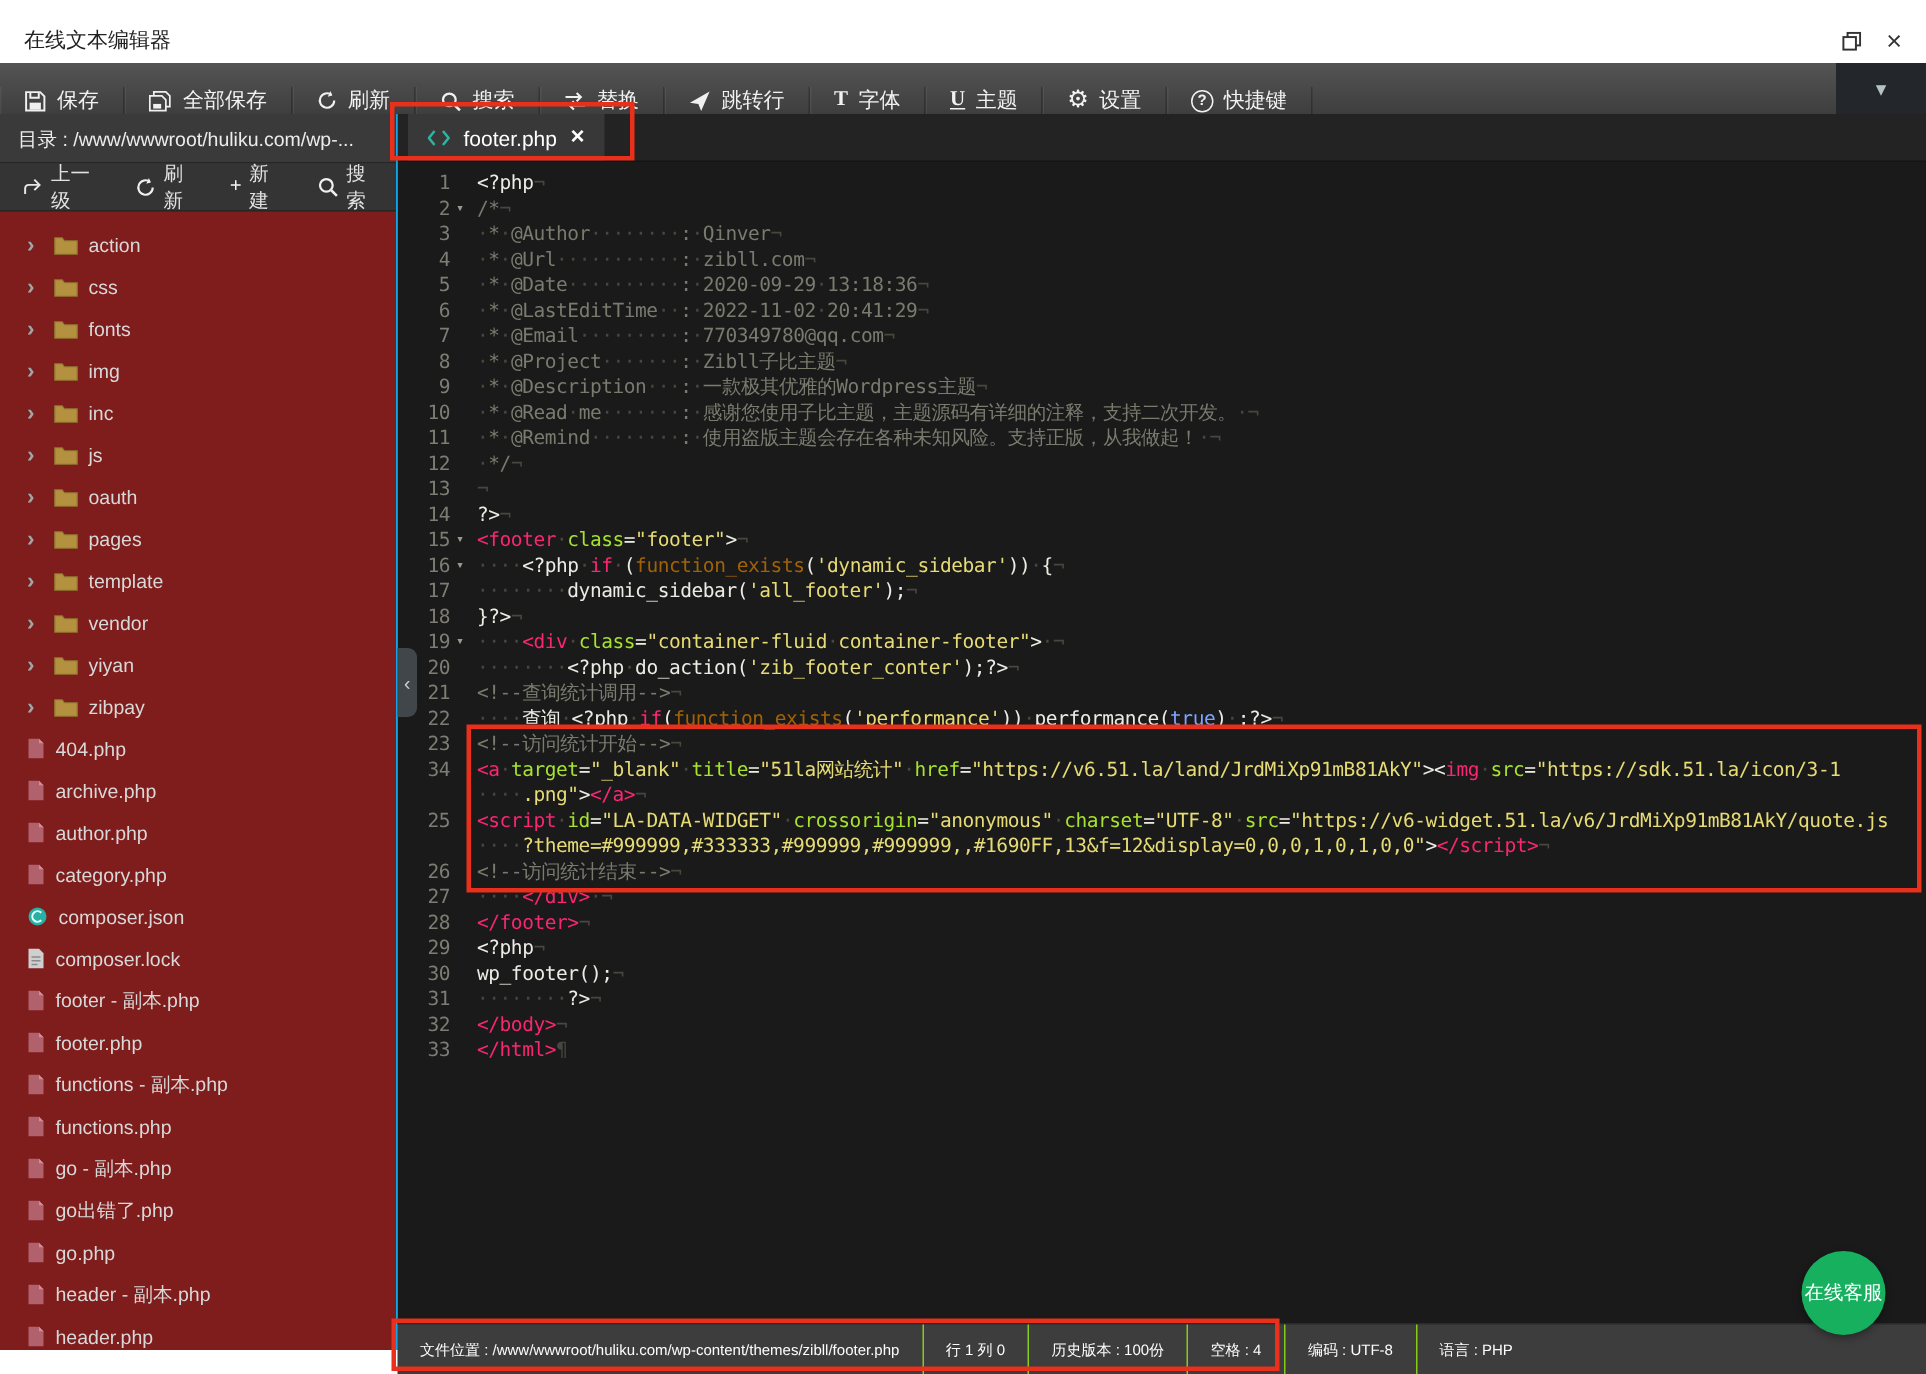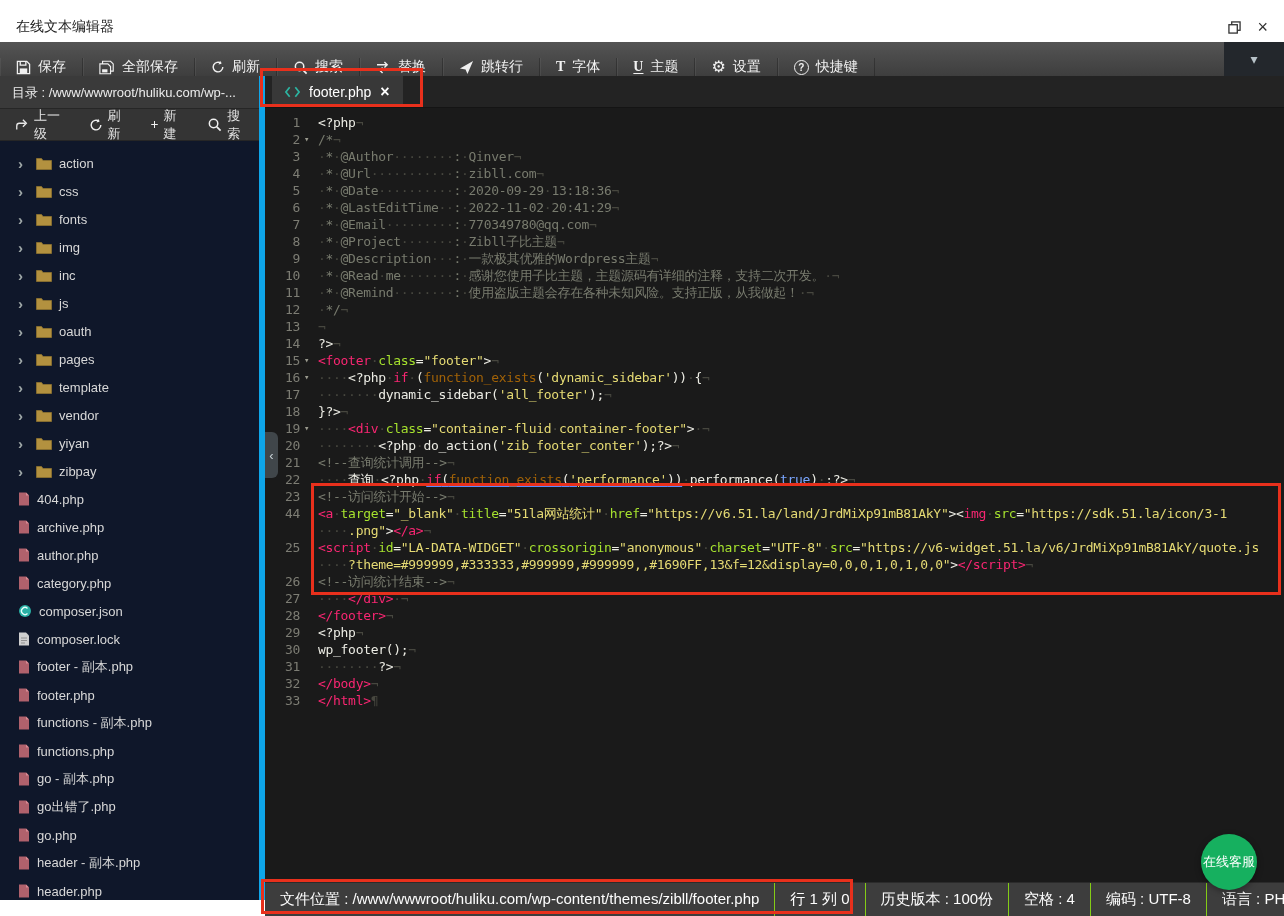--- a/index.html
+++ b/index.html
@@ -23,7 +23,7 @@
   .tb-collapse{margin-left:auto;width:60px;background:#23272c;display:flex;align-items:center;justify-content:center;color:#b7c2c8;font-size:14px;cursor:pointer}
 
   
-  .sidebar{position:absolute;top:76px;left:0;width:265px;bottom:16px;background:#0f172a;border-right:6px solid #0ea5e9;overflow:hidden;z-index:2}
+  .sidebar{position:absolute;top:76px;left:0;width:265px;bottom:16px;background:#7f1d1d;border-right:1px solid #0ea5e9;overflow:hidden;z-index:2}
   .side-path{height:33px;line-height:33px;background:#3a3a3a;border-bottom:1px solid #262626;color:#ececec;font-size:13px;padding:0 12px;white-space:nowrap;overflow:hidden}
   .side-actions{height:32px;display:flex;align-items:center;background:#343434;border-bottom:1px solid #262626;color:#e2e2e2;font-size:13px;padding-left:4px}
   .sact{display:flex;align-items:center;gap:5px;padding:0 11px;cursor:pointer;height:100%}

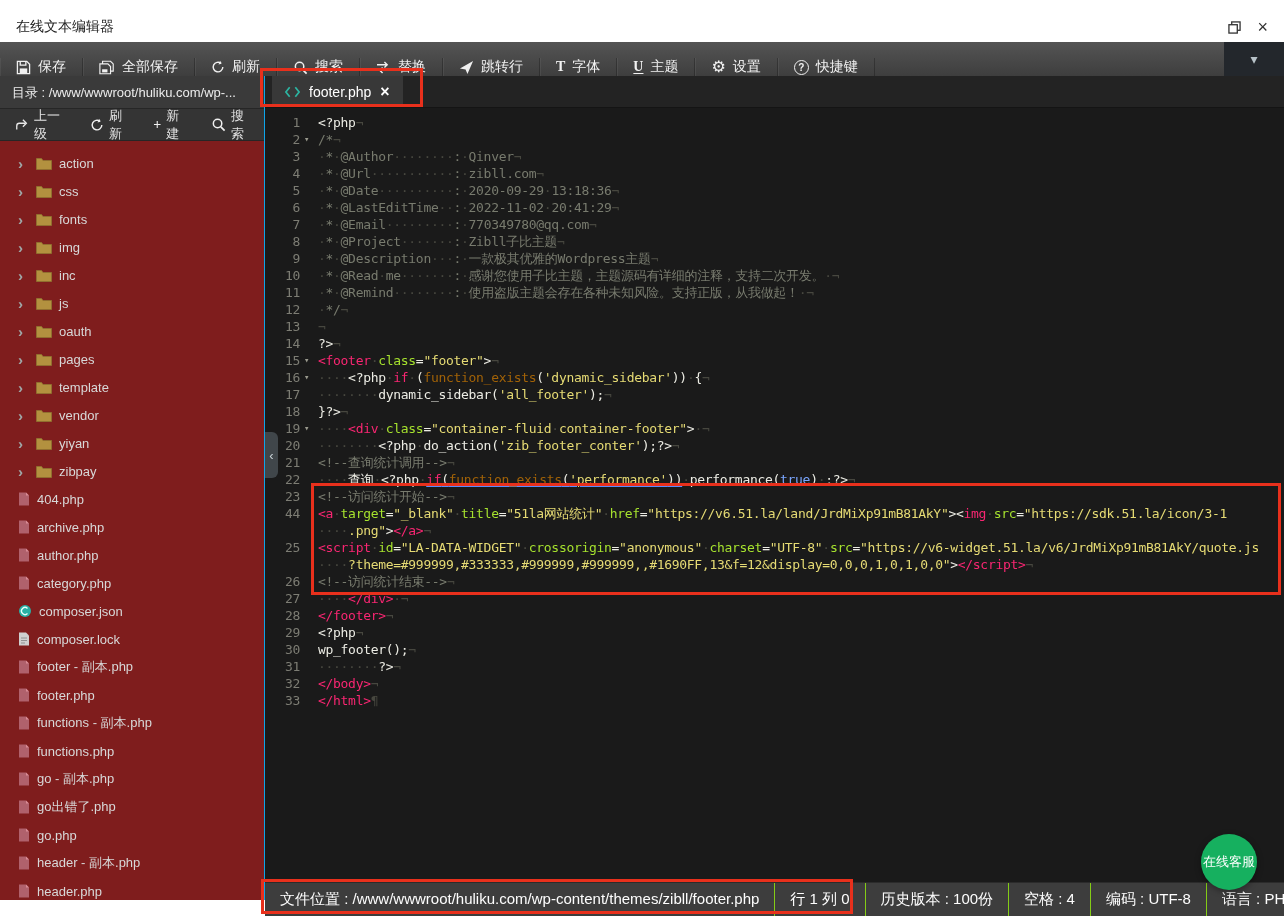--- a/index.html
+++ b/index.html
@@ -663,7 +663,7 @@
       </div>
       <div class="codeline">
         <span class="gutter">
-          <span class="gnum">44</span>
+          <span class="gnum">34</span>
           <span class="gfold"></span>
         </span>
         <span class="linetext"><span class="sg t">&lt;a</span><span class="sg p"><span class="ws">·</span></span><span class="sg a">target</span><span class="sg p">=</span><span class="sg s">"_blank"</span><span class="sg p"><span class="ws">·</span></span><span class="sg a">title</span><span class="sg p">=</span><span class="sg s">"51la网站统计"</span><span class="sg p"><span class="ws">·</span></span><span class="sg a">href</span><span class="sg p">=</span><span class="sg s">"https://v6.51.la/land/JrdMiXp91mB81AkY"</span><span class="sg p">&gt;&lt;</span><span class="sg t">img</span><span class="sg p"><span class="ws">·</span></span><span class="sg a">src</span><span class="sg p">=</span><span class="sg s">"https://sdk.51.la/icon/3-1</span></span>

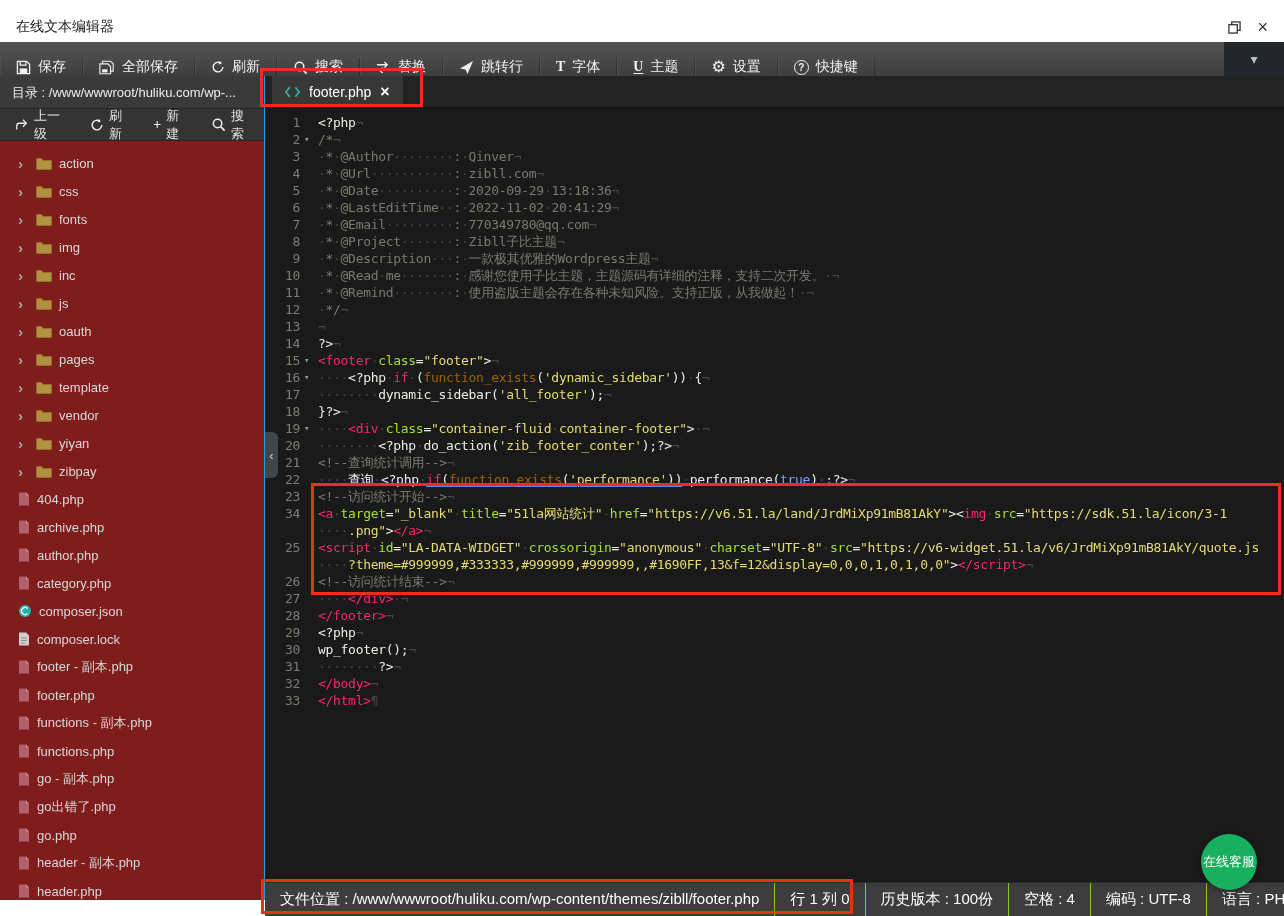--- a/index.html
+++ b/index.html
@@ -55,7 +55,7 @@
   .u{text-decoration:underline;text-underline-offset:2px;text-decoration-color:#5d8bff}
 
   
-  .statusbar{position:absolute;left:265px;right:0;bottom:0;height:34px;background:#3d3d3d;border-top:1px solid #2b2b2b;display:flex;align-items:stretch;color:#fdfdfd;font-size:15px;z-index:4}
+  .statusbar{position:absolute;left:265px;right:0;bottom:0;height:34px;background:#3d3d3d;border-top:1px solid #2b2b2b;display:flex;align-items:stretch;color:#fdfdfd;font-size:10px;z-index:4}
   .sitem{display:flex;align-items:center;padding:0 15px;border-left:1px solid #84cc16;white-space:nowrap}
   .sitem:first-child{border-left:none}
 

